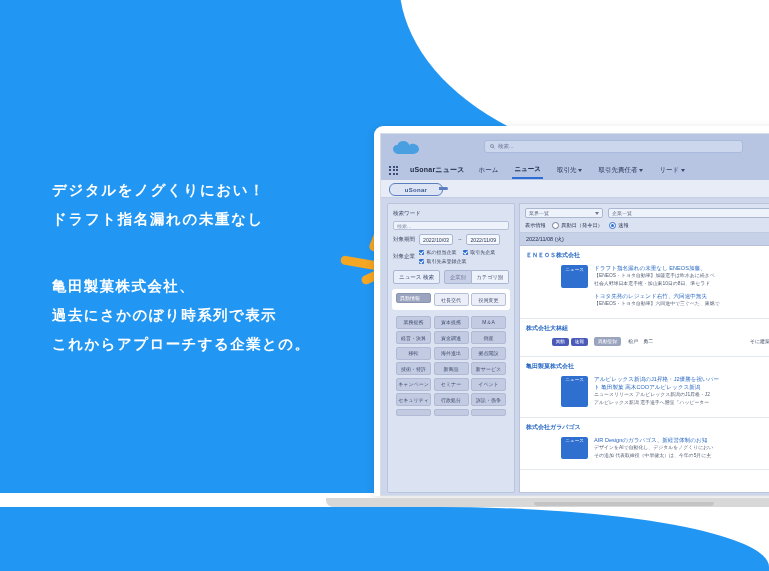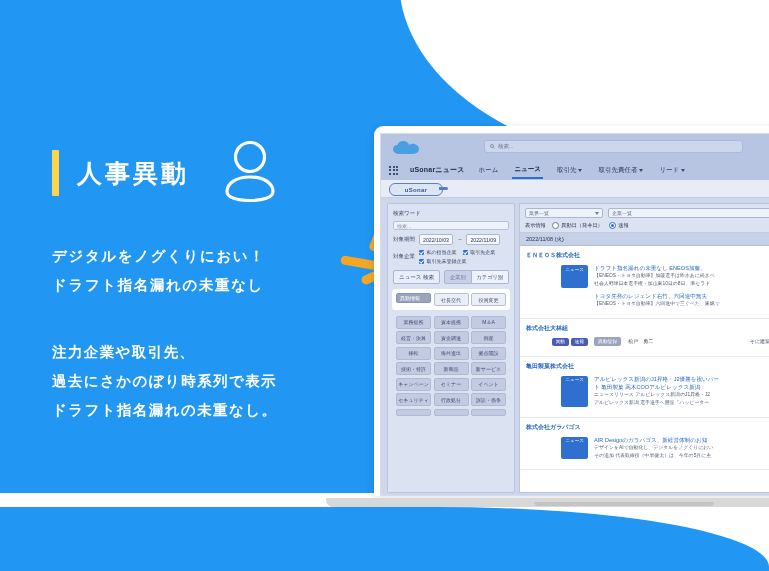--- a/index.html
+++ b/index.html
@@ -206,16 +206,6 @@
   <div class="bg-blue-bottom"></div>
 
   <div class="copy">
-    <div class="title-row">
-      <div class="title-bar"></div>
-      <div class="title-txt">人事異動</div>
-      <div class="person-icon">
-        <svg width="58" height="62" viewBox="0 0 58 62">
-          <circle cx="29" cy="17" r="14.5" fill="none" stroke="#ffffff" stroke-width="3.2"></circle>
-          <path d="M29 37 C 44 37 52 44 52 51.5 C 52 57.5 42 60.5 29 60.5 C 16 60.5 6 57.5 6 51.5 C 6 44 14 37 29 37 Z" fill="none" stroke="#ffffff" stroke-width="3.2"></path>
-        </svg>
-      </div>
-    </div>
 
     <div class="lead">
       <div>デジタルをノグくりにおい！</div>

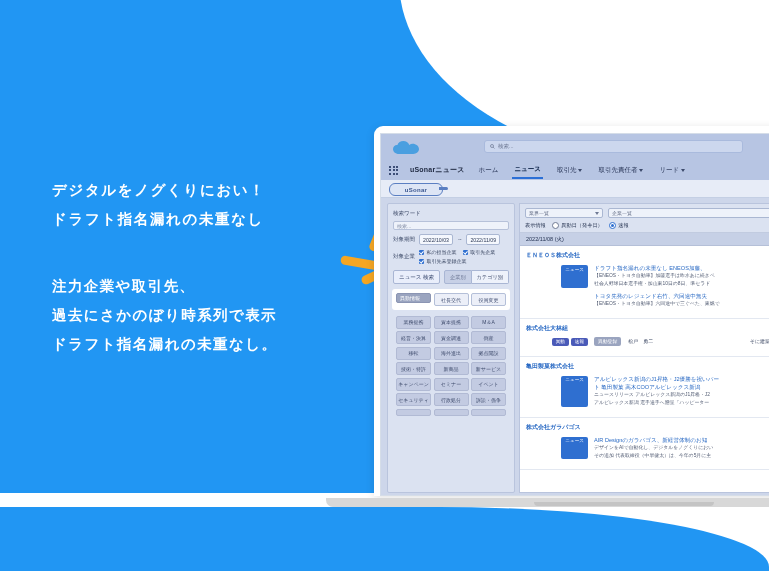--- a/index.html
+++ b/index.html
@@ -213,7 +213,7 @@
     </div>
 
     <div class="body-copy">
-      <div>注力企業や取引先、</div>
+      <div>亀田製菓株式会社、</div>
       <div>過去にさかのぼり時系列で表示</div>
       <div>ドラフト指名漏れの未重なし。</div>
     </div>

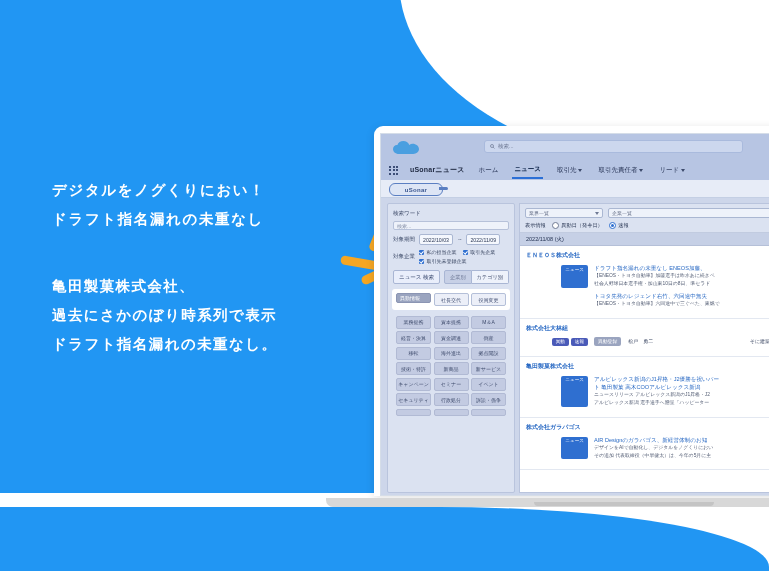--- a/index.html
+++ b/index.html
@@ -215,7 +215,7 @@
     <div class="body-copy">
       <div>亀田製菓株式会社、</div>
       <div>過去にさかのぼり時系列で表示</div>
-      <div>ドラフト指名漏れの未重なし。</div>
+      <div>これからアプローチする企業との。</div>
     </div>
   </div>
 

